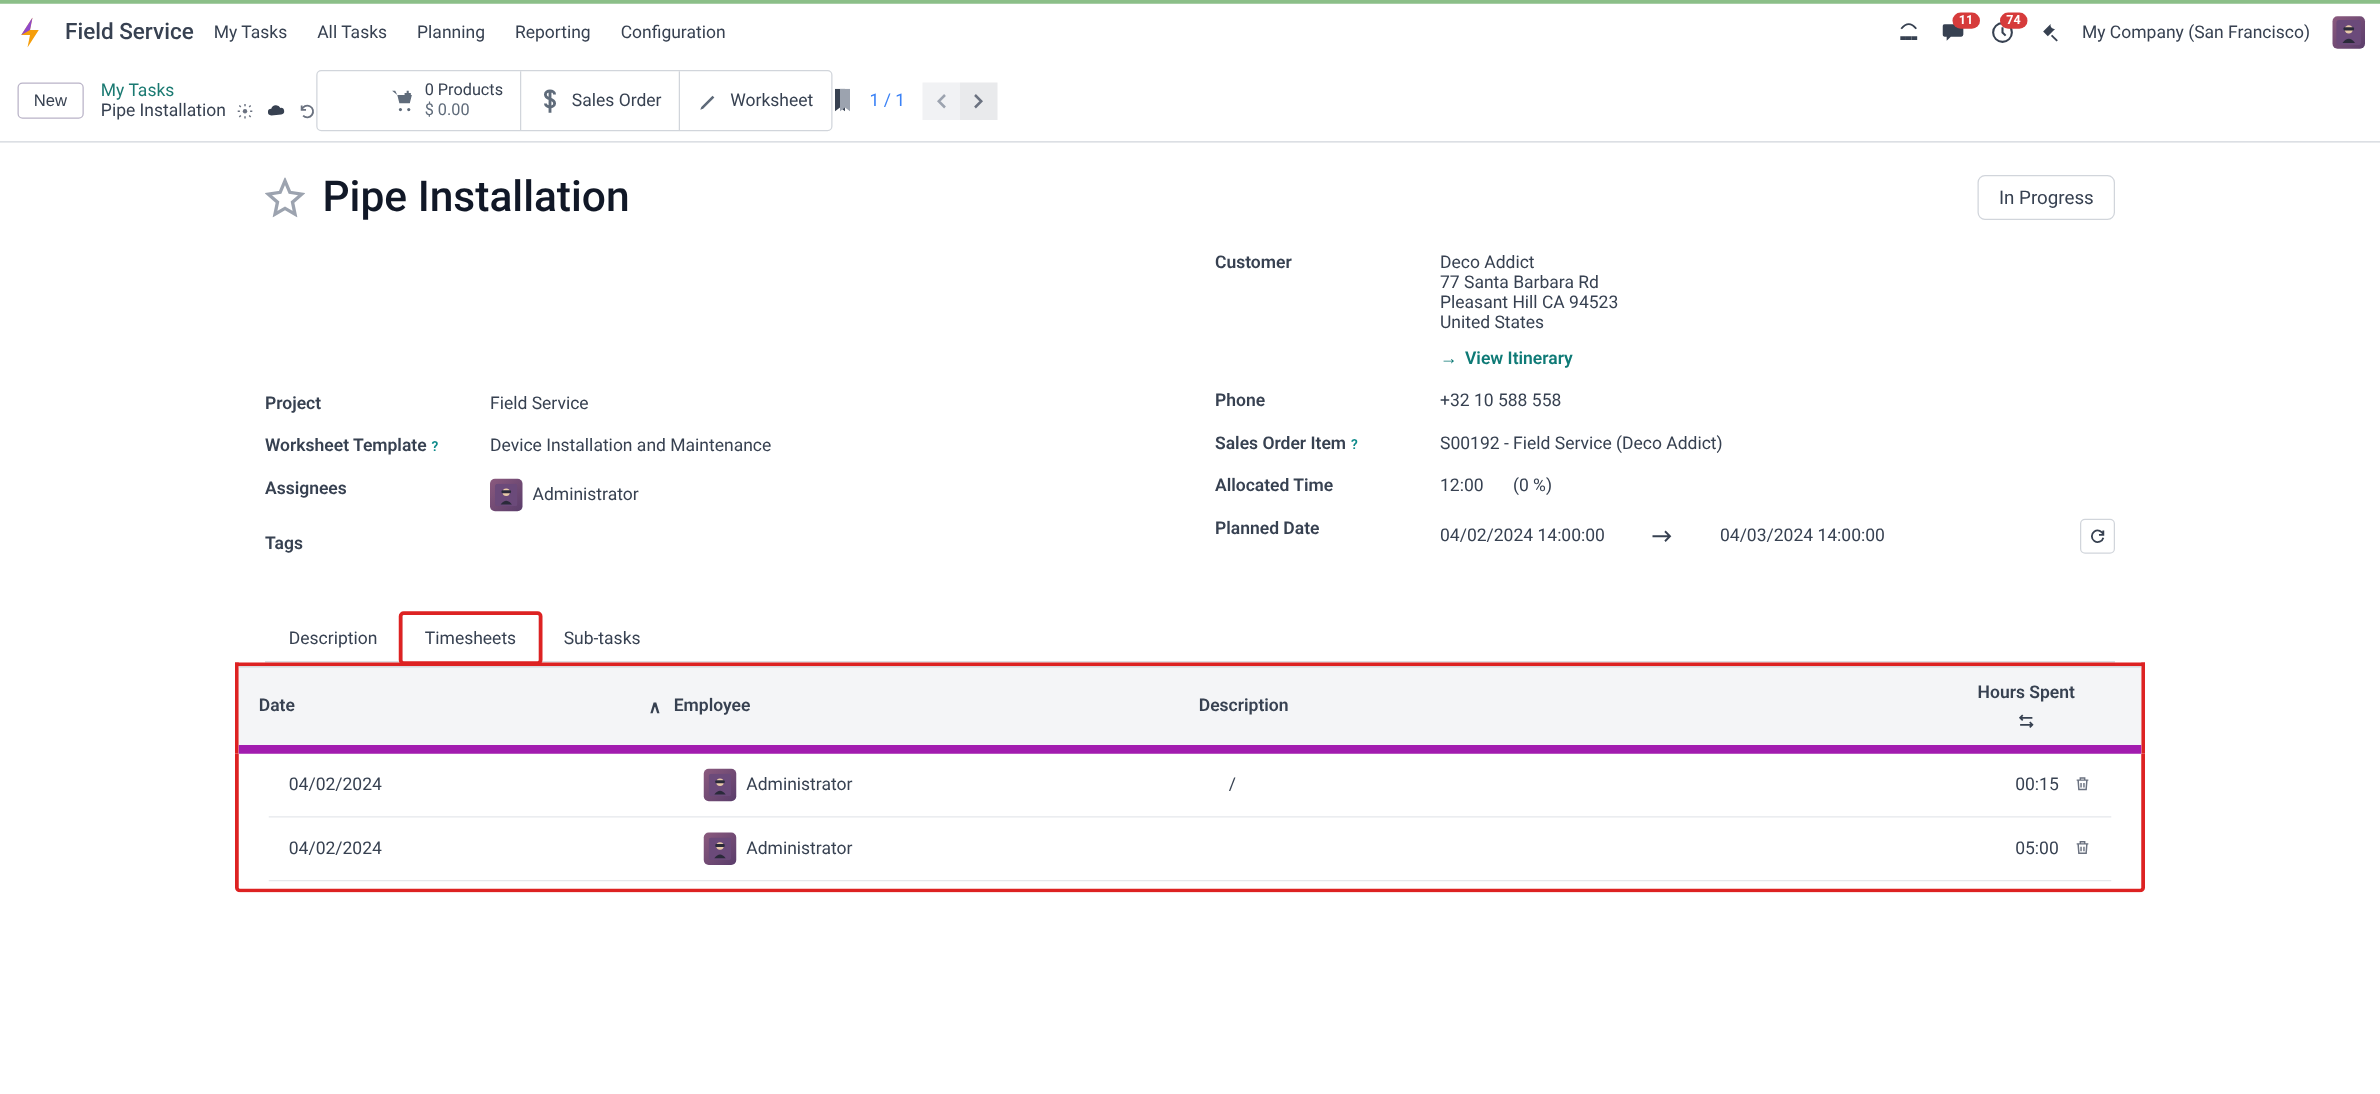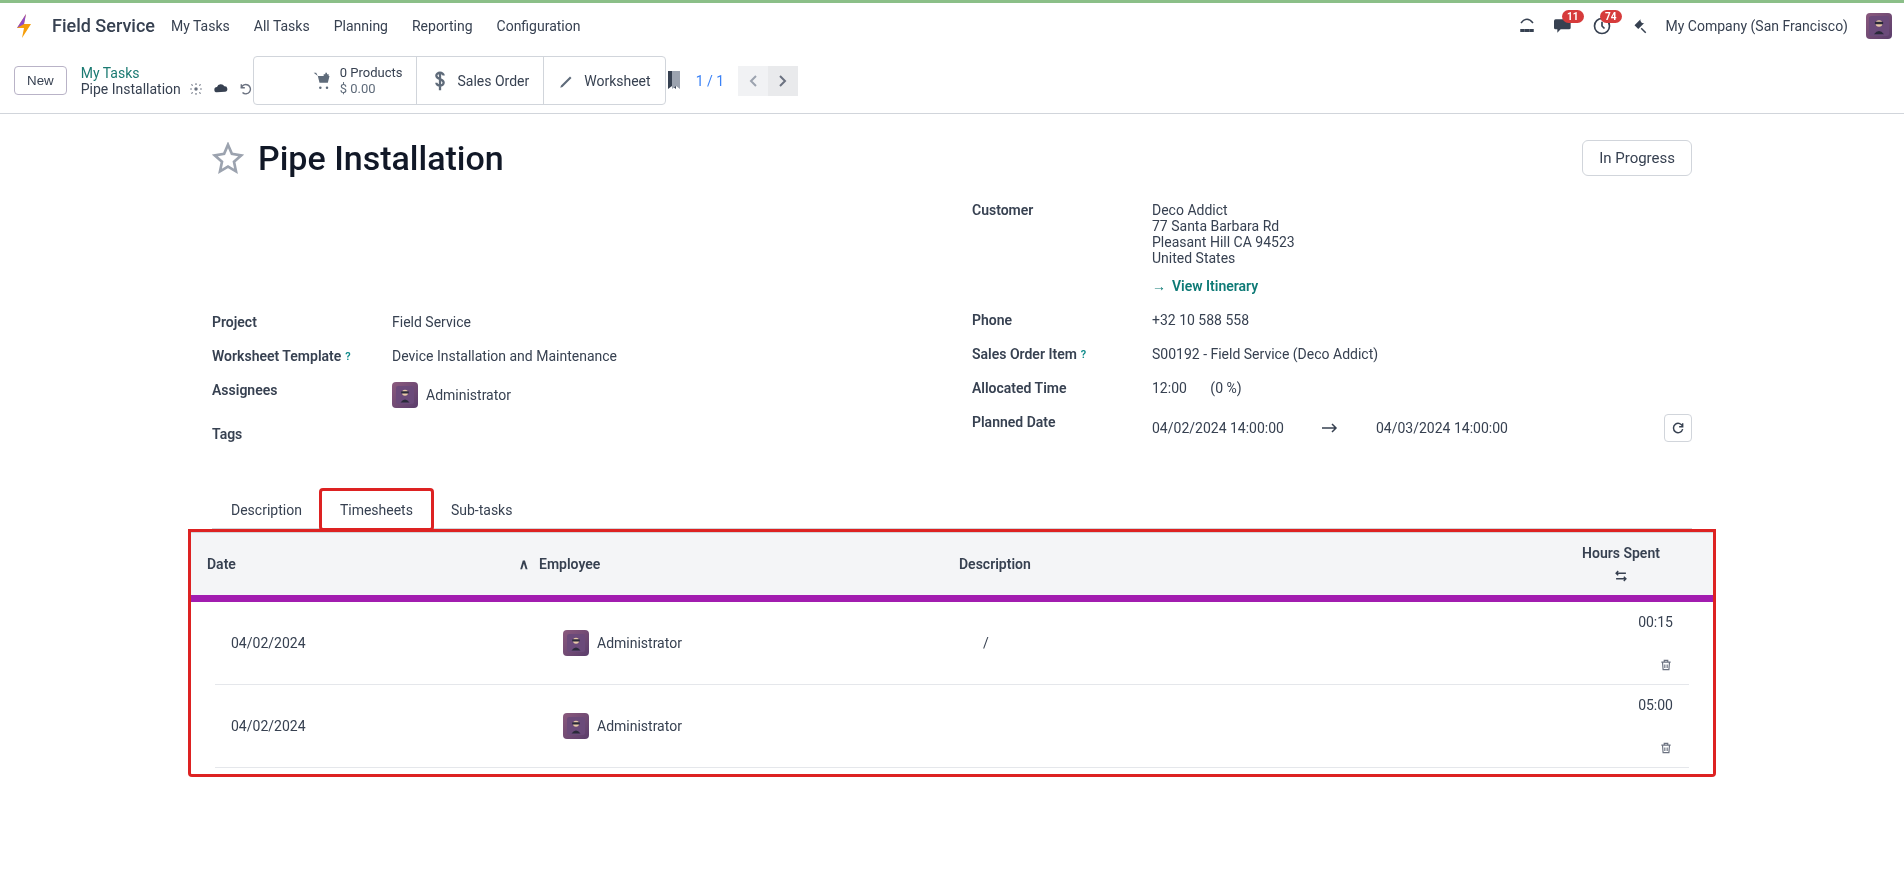--- a/index.html
+++ b/index.html
@@ -71,7 +71,7 @@
 .td-date { width:340px; padding-left:8px; }
 .td-emp { width:420px; display:flex; align-items:center; gap:8px; }
 .td-desc { flex:1; }
-.td-hrs { width:160px; text-align:right; display:flex; justify-content:flex-end; align-items:flex-end; gap:28px; padding-right:8px;flex-direction:column;}
+.td-hrs { width:160px; text-align:right; display:flex; justify-content:flex-end; align-items:flex-start; gap:12px; padding-right:8px;}
 .small-avatar { width:26px; height:26px; border-radius:4px; background: linear-gradient(135deg,#8b5a7e,#5a3d6b); display:flex; align-items:center; justify-content:center; color:#fff; font-size:12px;}
 svg { display:block; }
 .muted-ico { color:#6b7280; cursor:pointer; }

